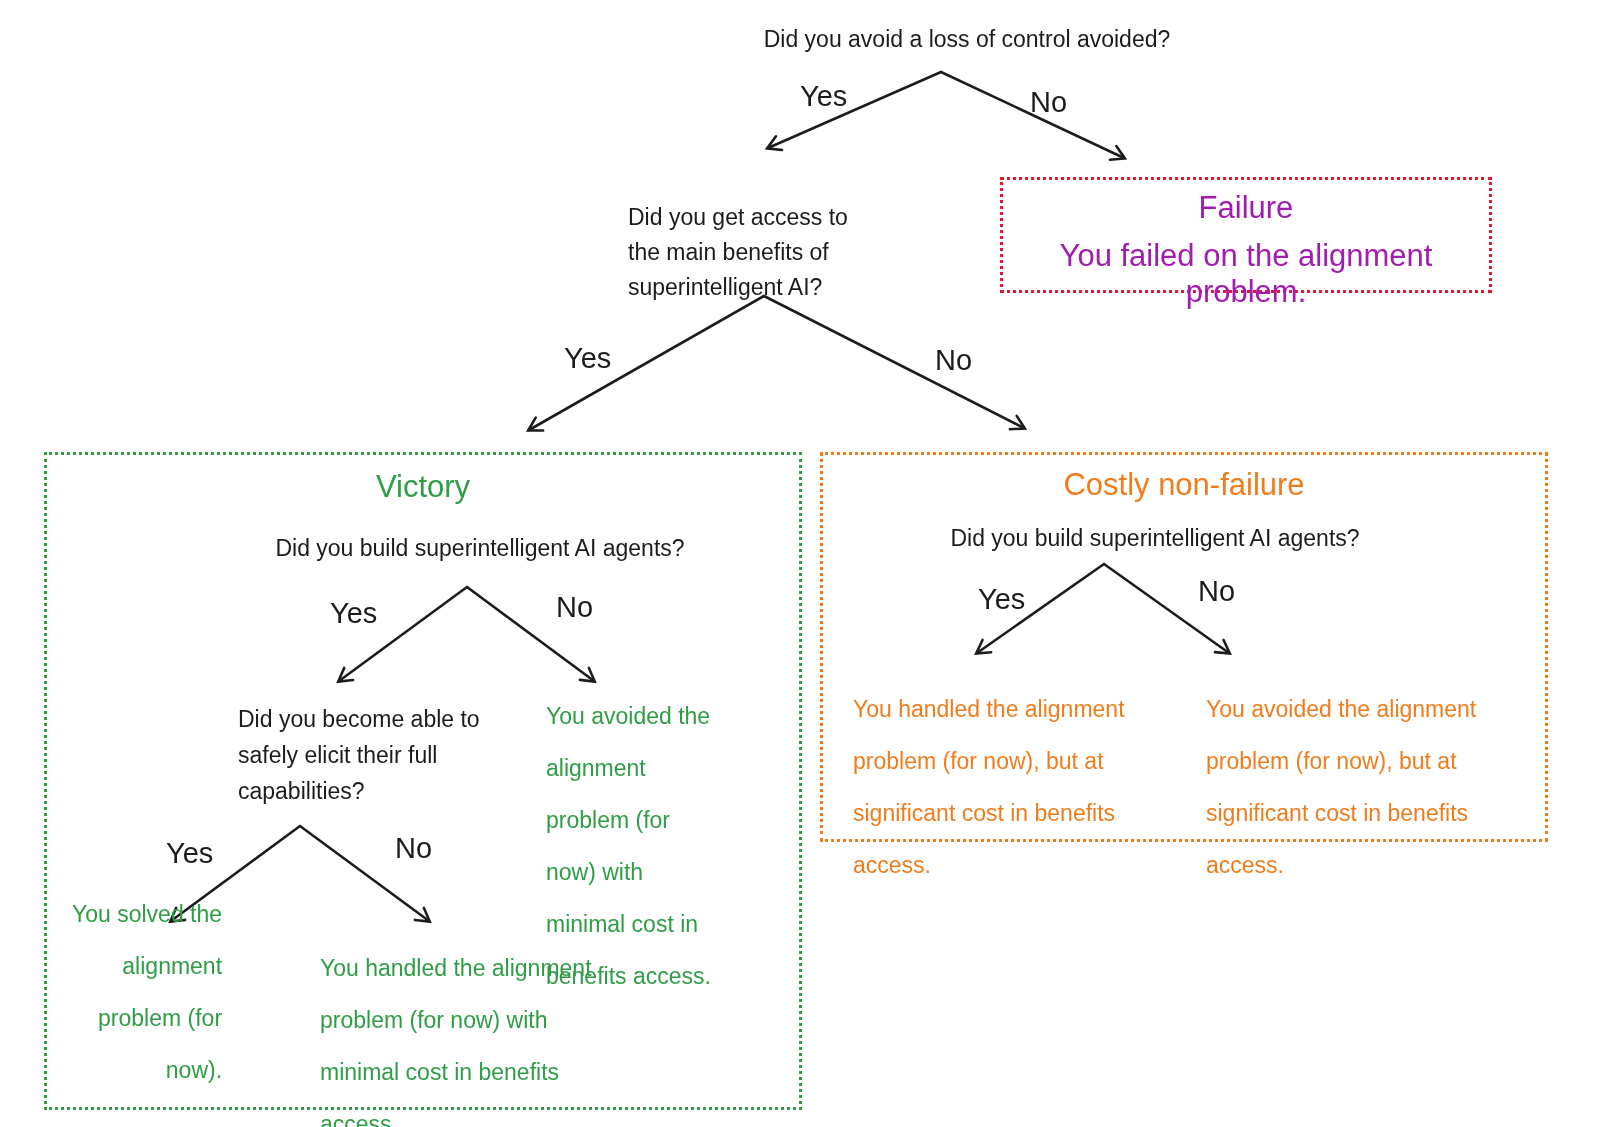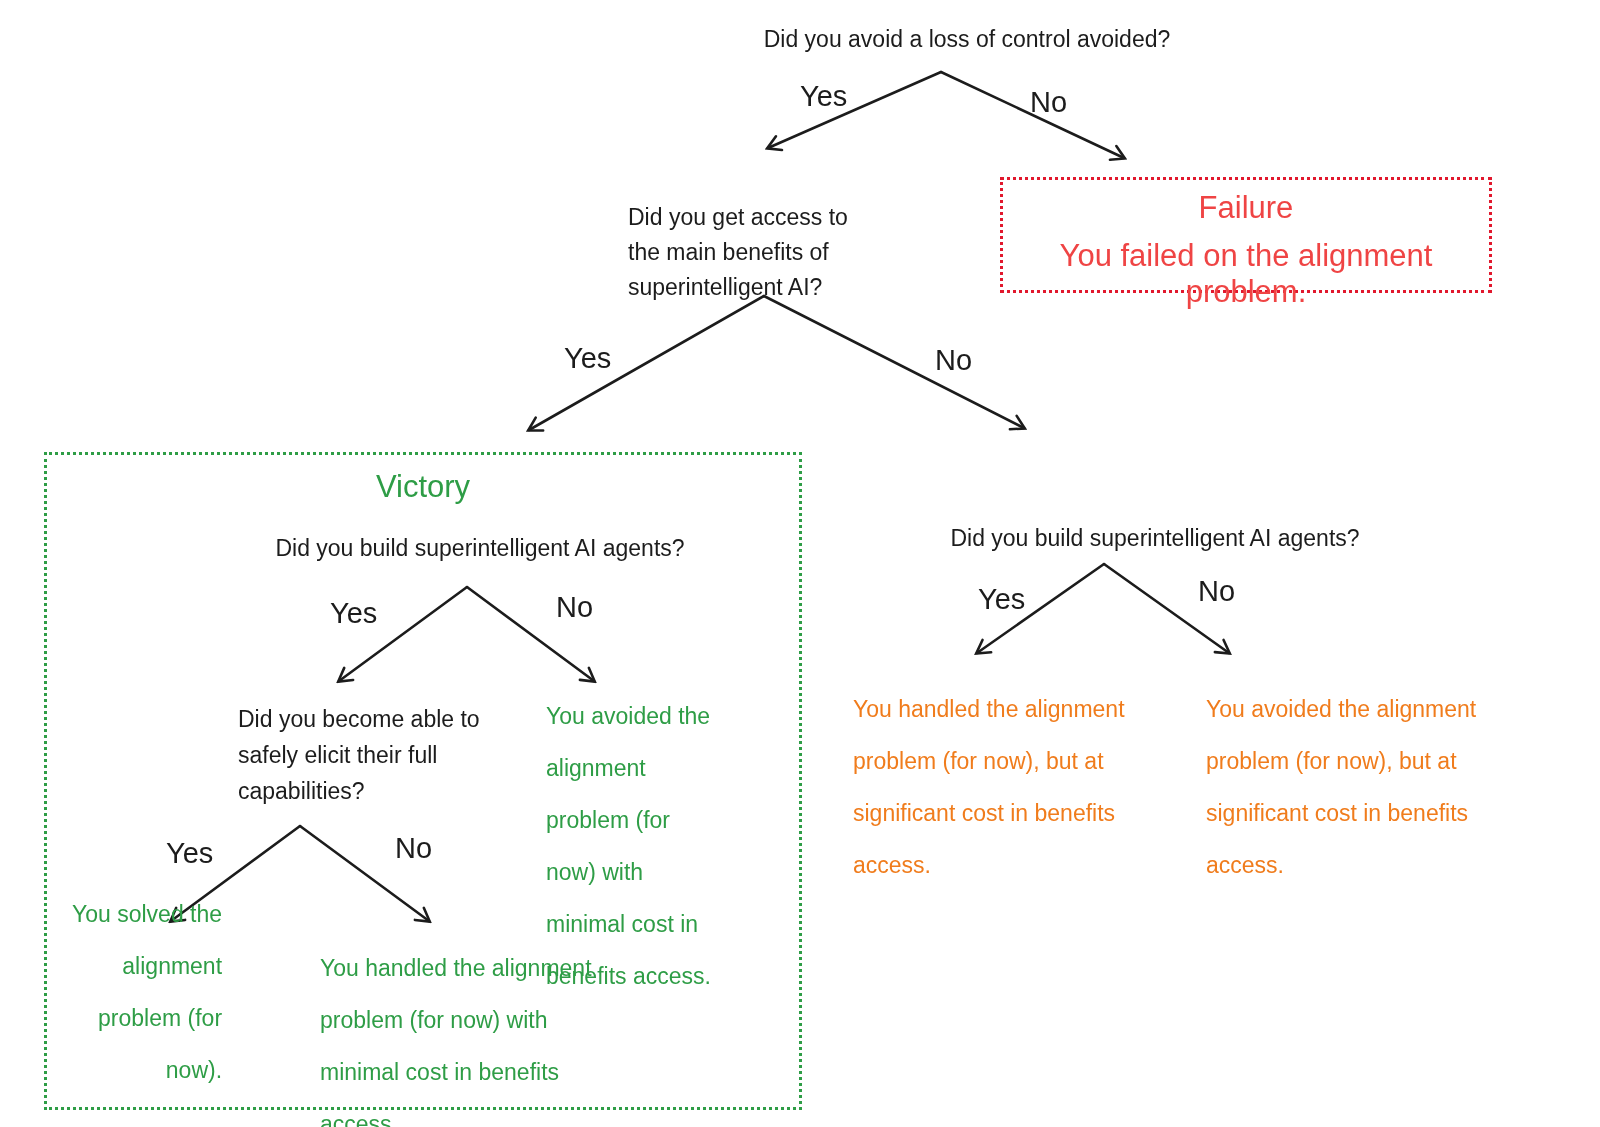--- a/index.html
+++ b/index.html
@@ -21,7 +21,7 @@
   .box-green{border:3.5px dotted #2e9d46;}
   .box-orange{border:3.5px dotted #f07c1c;}
   .title{font-size:31px;font-weight:500;}
-  .red-t{color:#ef4444;}
+  .red-t{color:#a21caf;}
   .green-t{color:#2e9d46;}
   .orange-t{color:#f07c1c;}
   .leaf{font-size:23px;line-height:52px;}

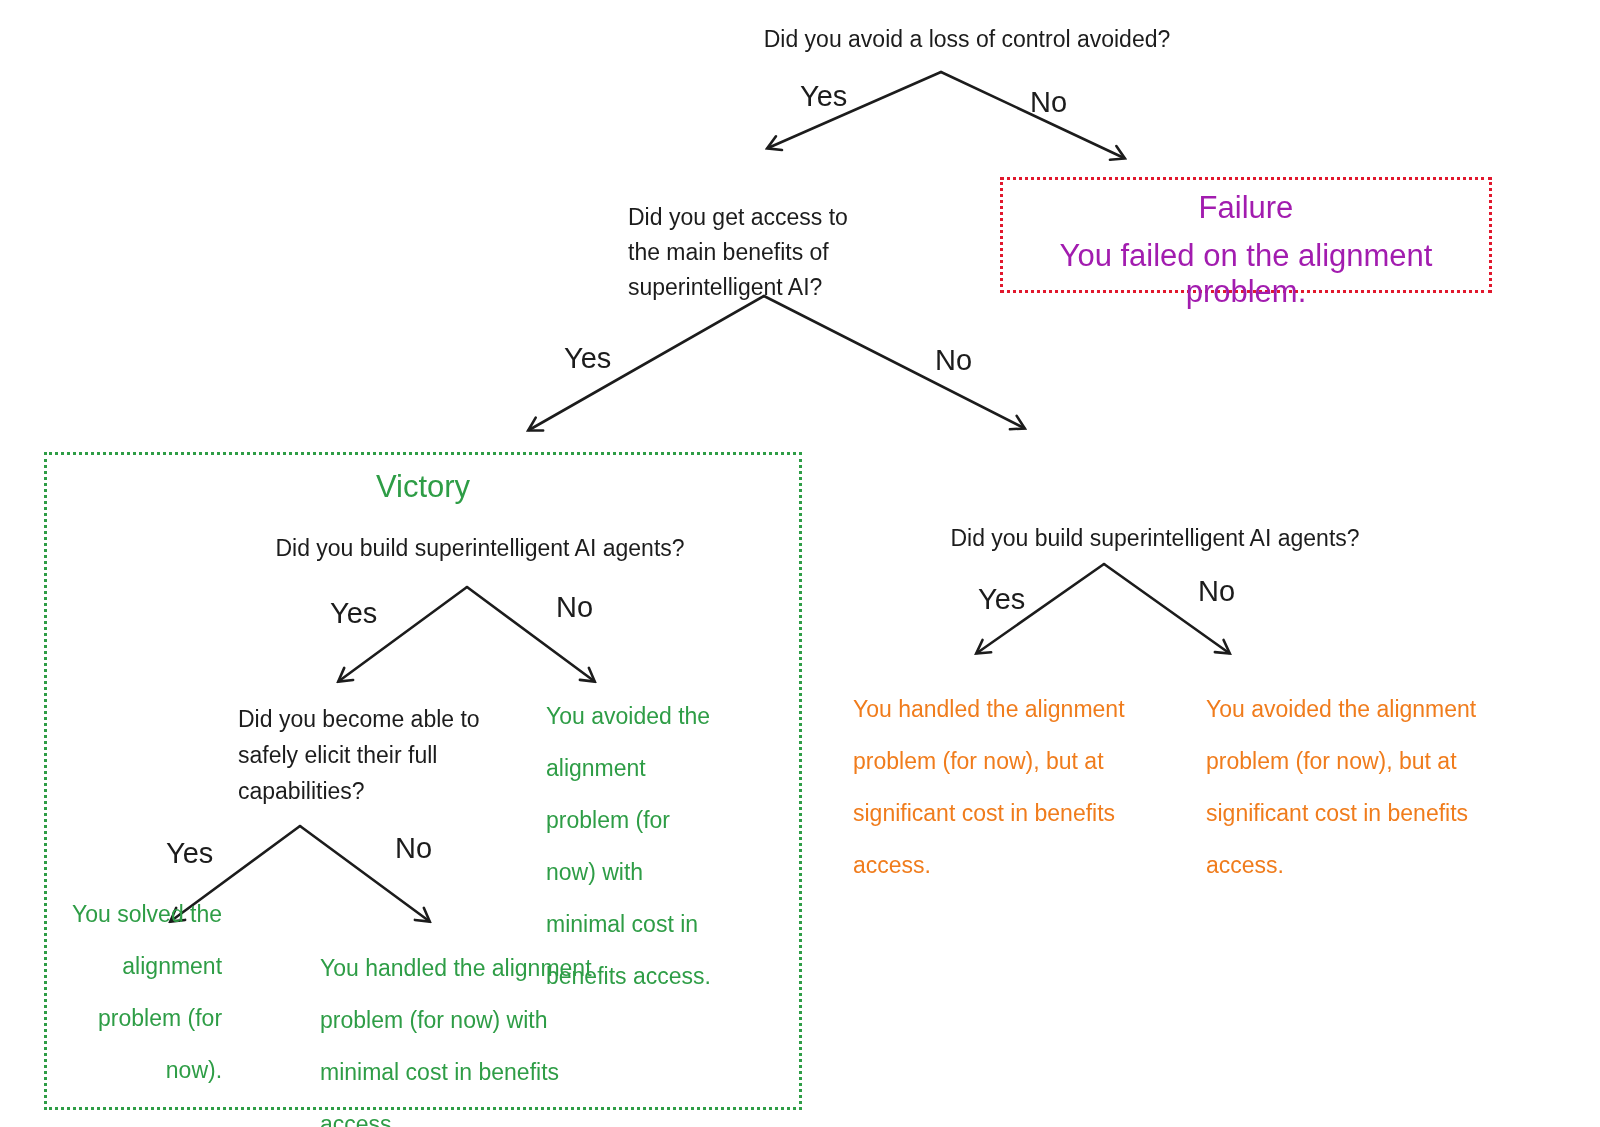--- a/index.html
+++ b/index.html
@@ -101,6 +101,9 @@
 minimal cost in benefits
 access.</div>
 
+  <div class="outcome-box box-orange" style="left:820px;top:452px;width:728px;height:390px;">
+    <div class="abs title orange-t center" style="left:0;right:0;top:12px;">Costly non-failure</div>
+  </div>
 
   <div class="abs q center" style="left:820px;top:521px;width:670px;">Did you build superintelligent AI agents?</div>
 

